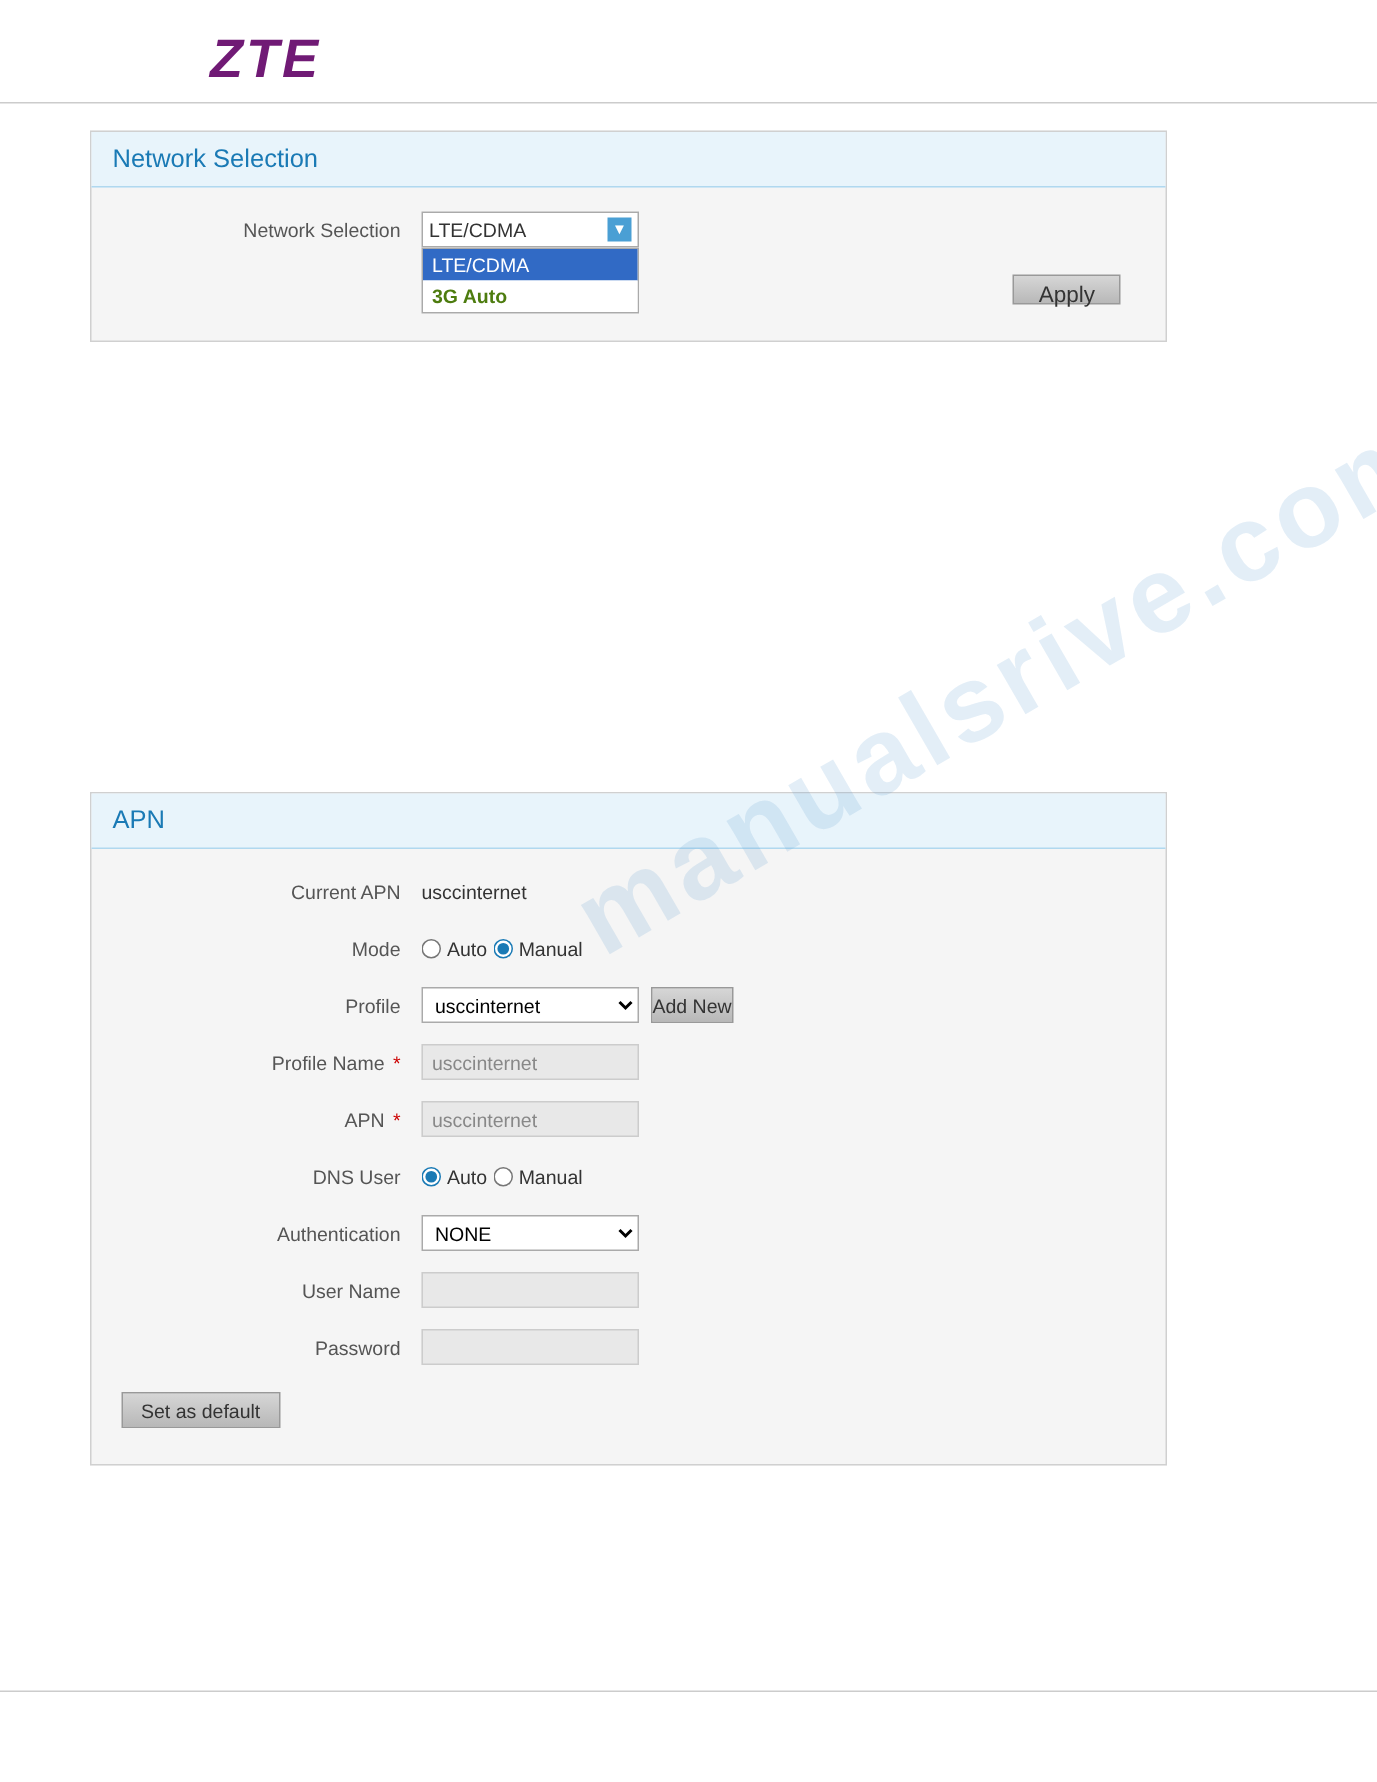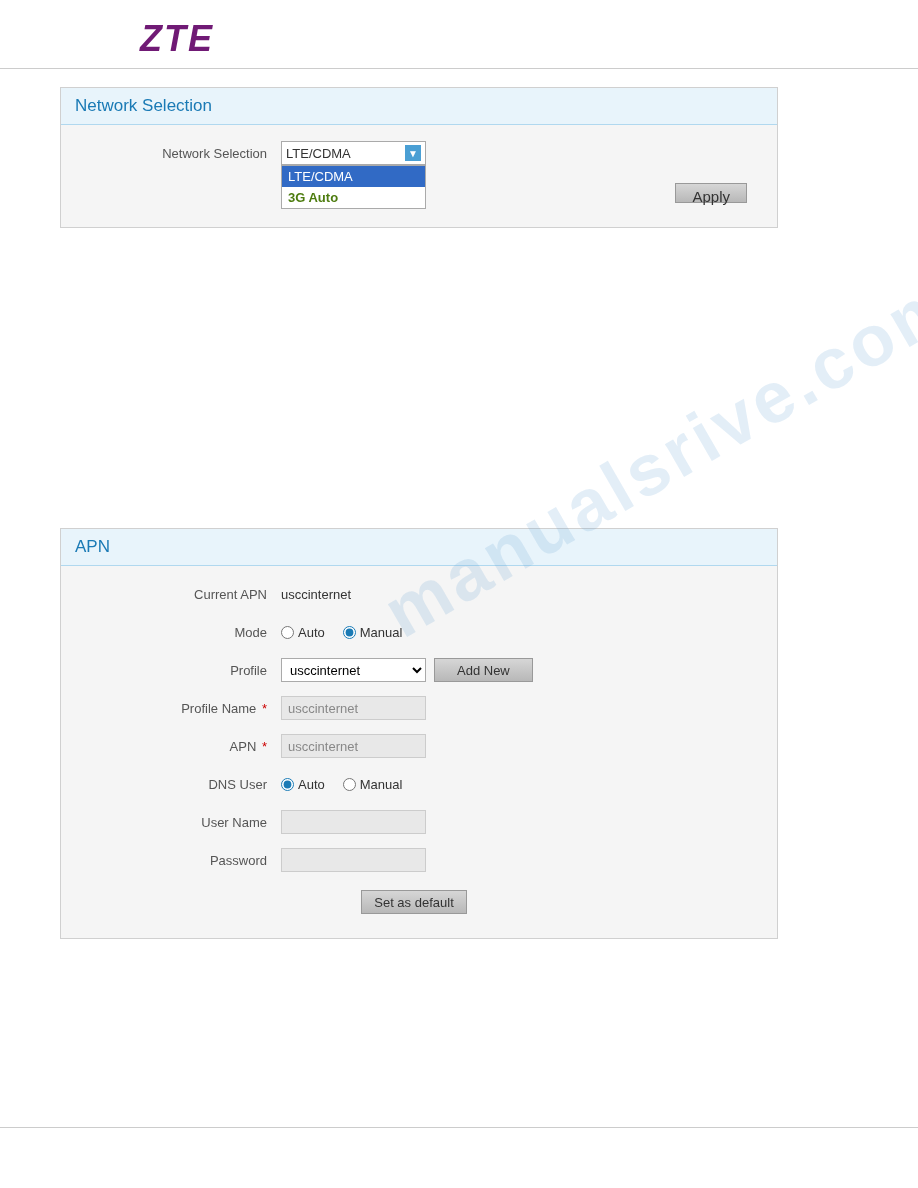--- a/index.html
+++ b/index.html
@@ -186,7 +186,7 @@
     .radio-group {
       display: flex;
       align-items: center;
-      gap: 18px;
+      gap: 4px;
     }
     .radio-item {
       display: flex;

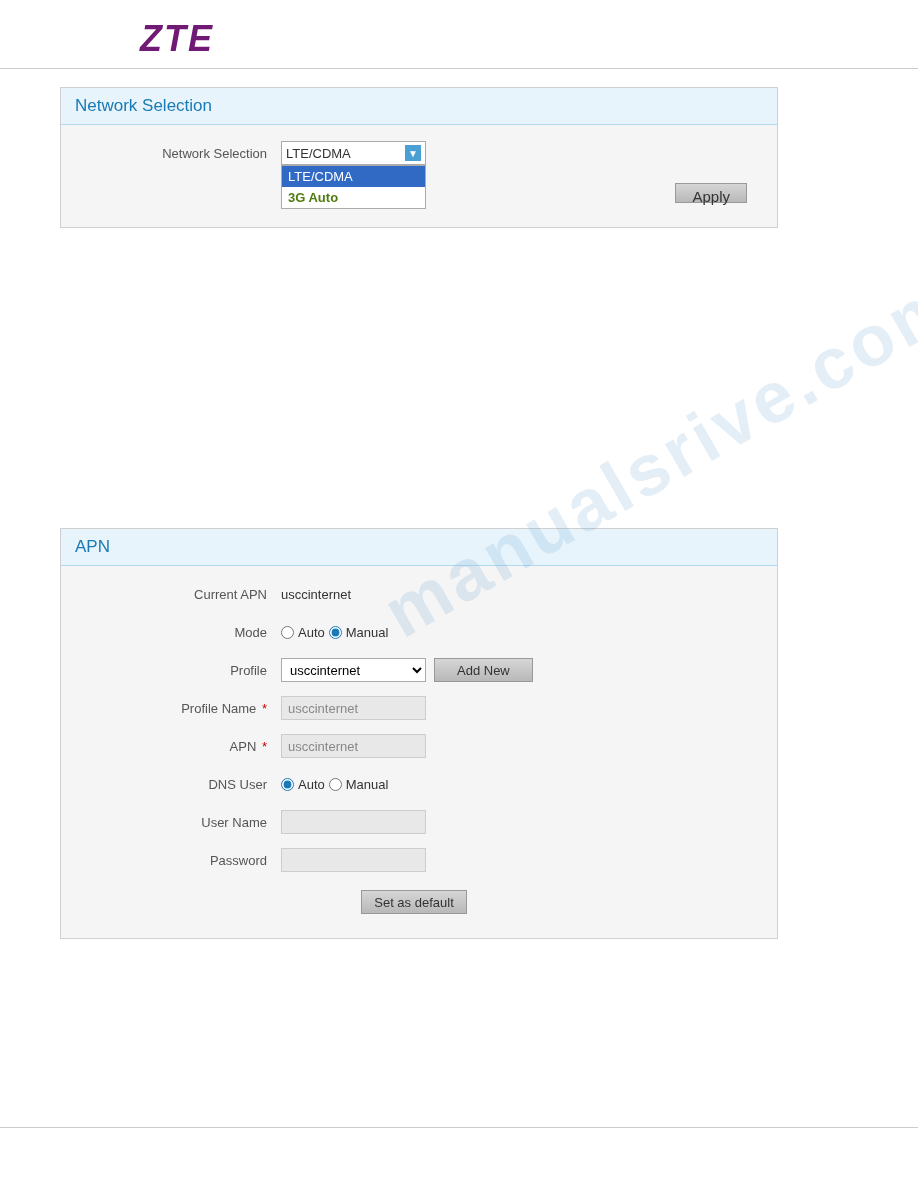--- a/index.html
+++ b/index.html
@@ -148,7 +148,7 @@
       background: linear-gradient(to bottom, #d6d6d6, #b8b8b8);
       border: 1px solid #999;
       color: #333;
-      padding: 4px 22px;
+      padding: 4px 0;
       font-size: 13px;
       cursor: pointer;
       height: 24px;

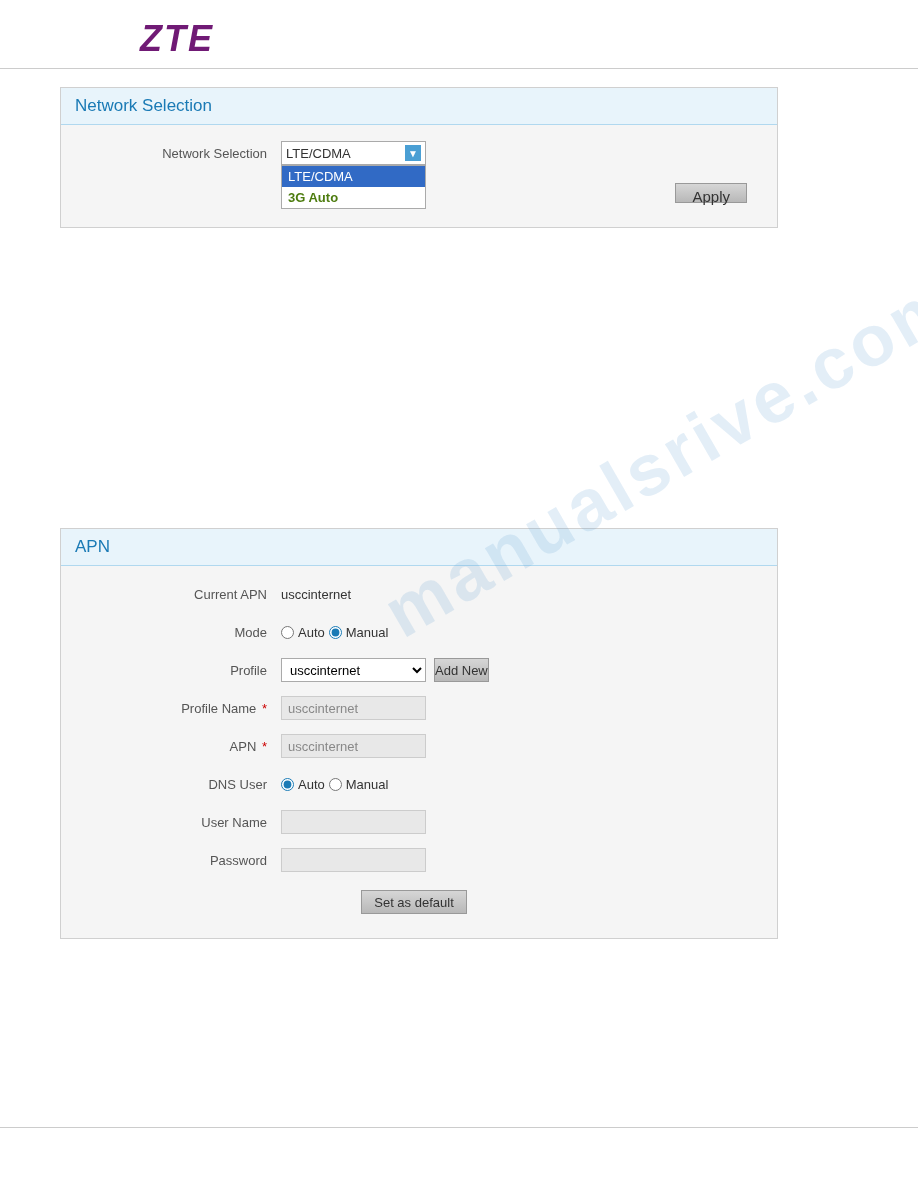--- a/index.html
+++ b/index.html
@@ -350,6 +350,14 @@
       </div>
     </div>
 
+    <div class="form-row">
+      <div class="form-label">Authentication</div>
+      <div class="form-control-area">
+        <select class="mid">
+          <option>NONE</option>
+        </select>
+      </div>
+    </div>
 
     <div class="form-row">
       <div class="form-label">User Name</div>

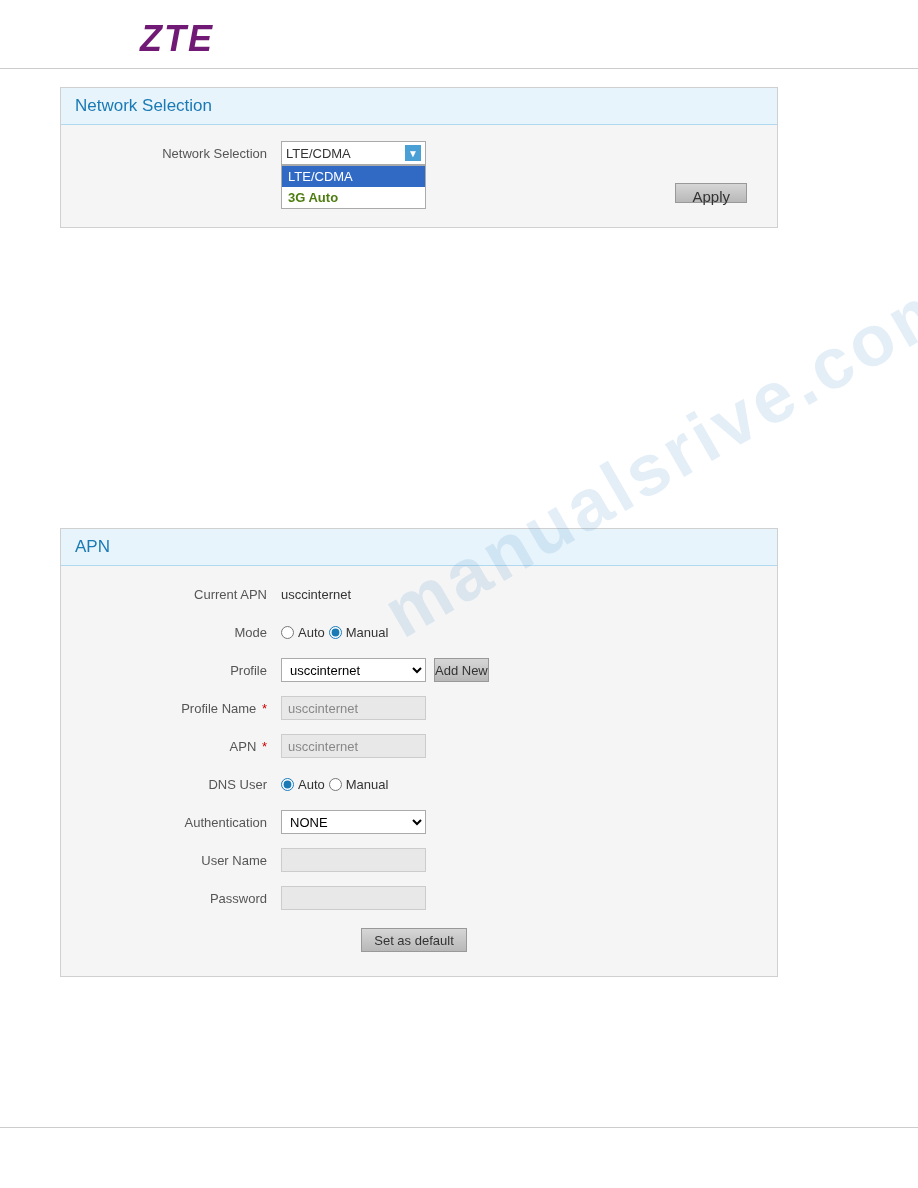--- a/index.html
+++ b/index.html
@@ -236,7 +236,7 @@
 
     .set-default-row {
       display: flex;
-      justify-content: center;
+      justify-content: flex-start;
       padding: 6px 10px 10px 0;
     }
   </style>

